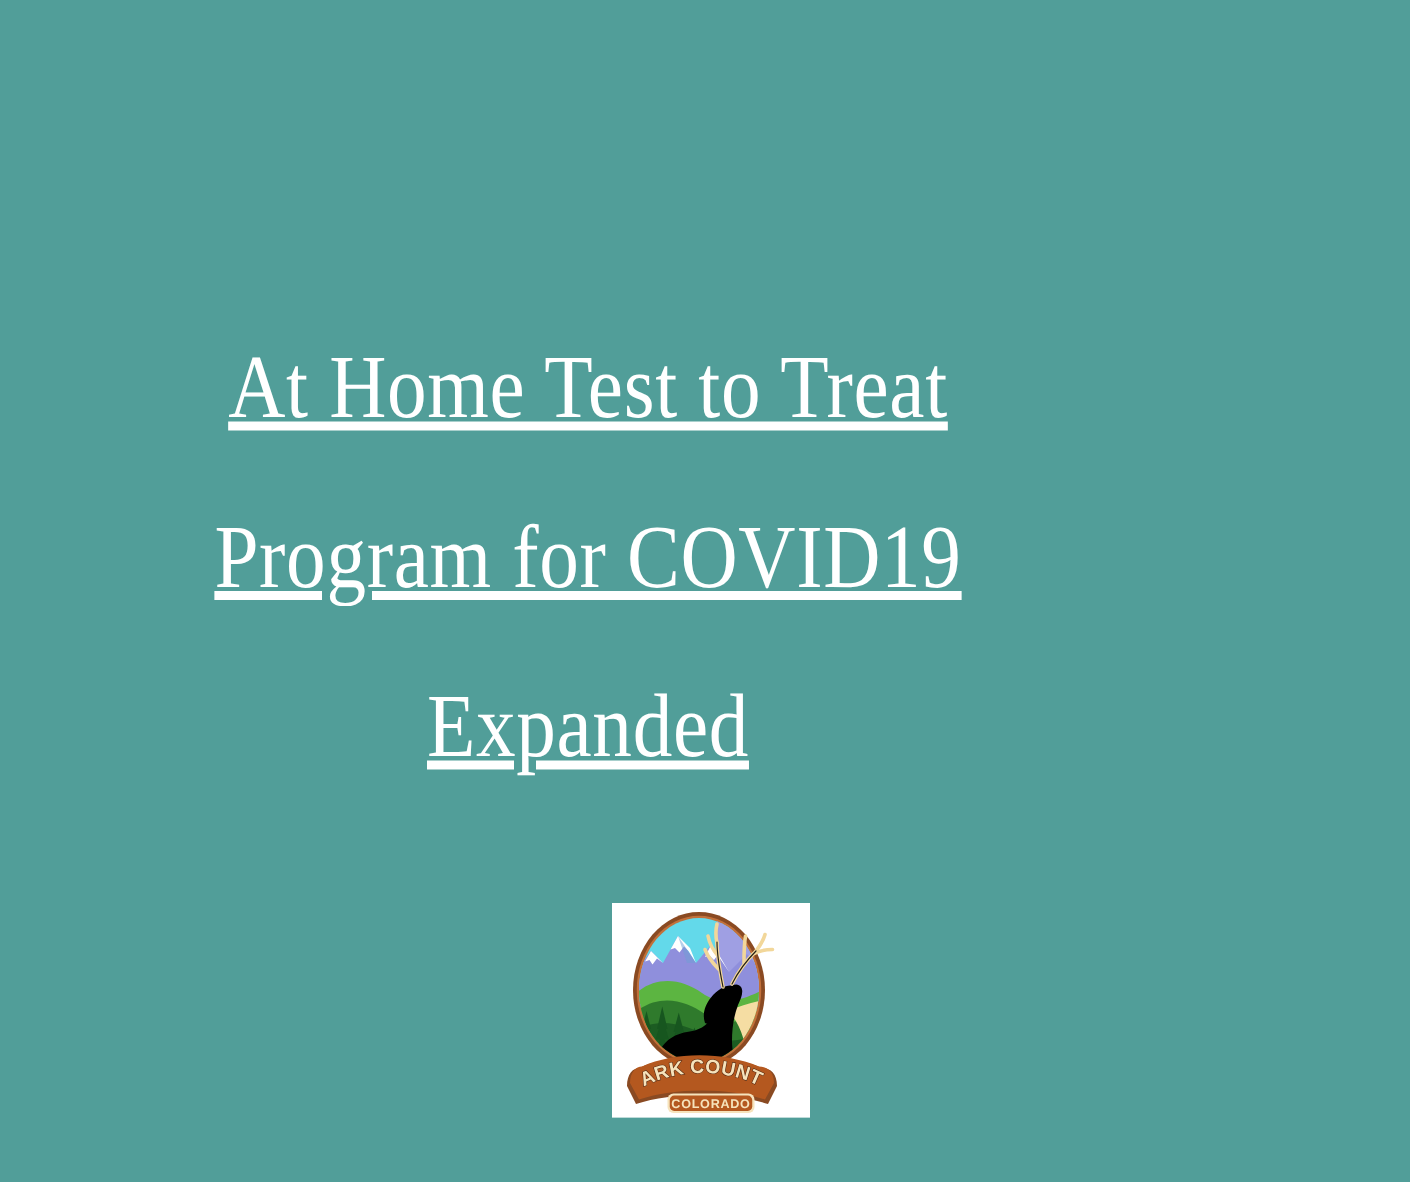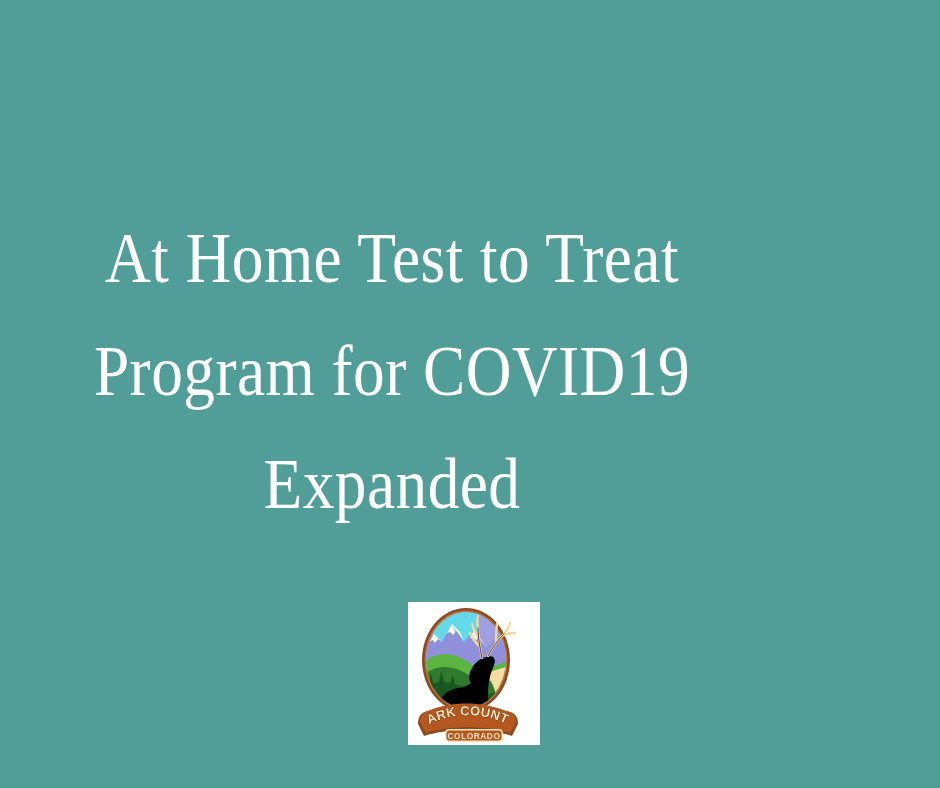--- a/index.html
+++ b/index.html
@@ -35,9 +35,10 @@
     color: #ffffff;
     font-family: "Liberation Serif", "DejaVu Serif", serif;
     font-weight: 400;
-    font-size: 72px;
+    font-size: 60px;
     line-height: 113px;
     letter-spacing: 0.5px;
+    text-decoration: underline;
   }
 
   #headline .hl-line {

